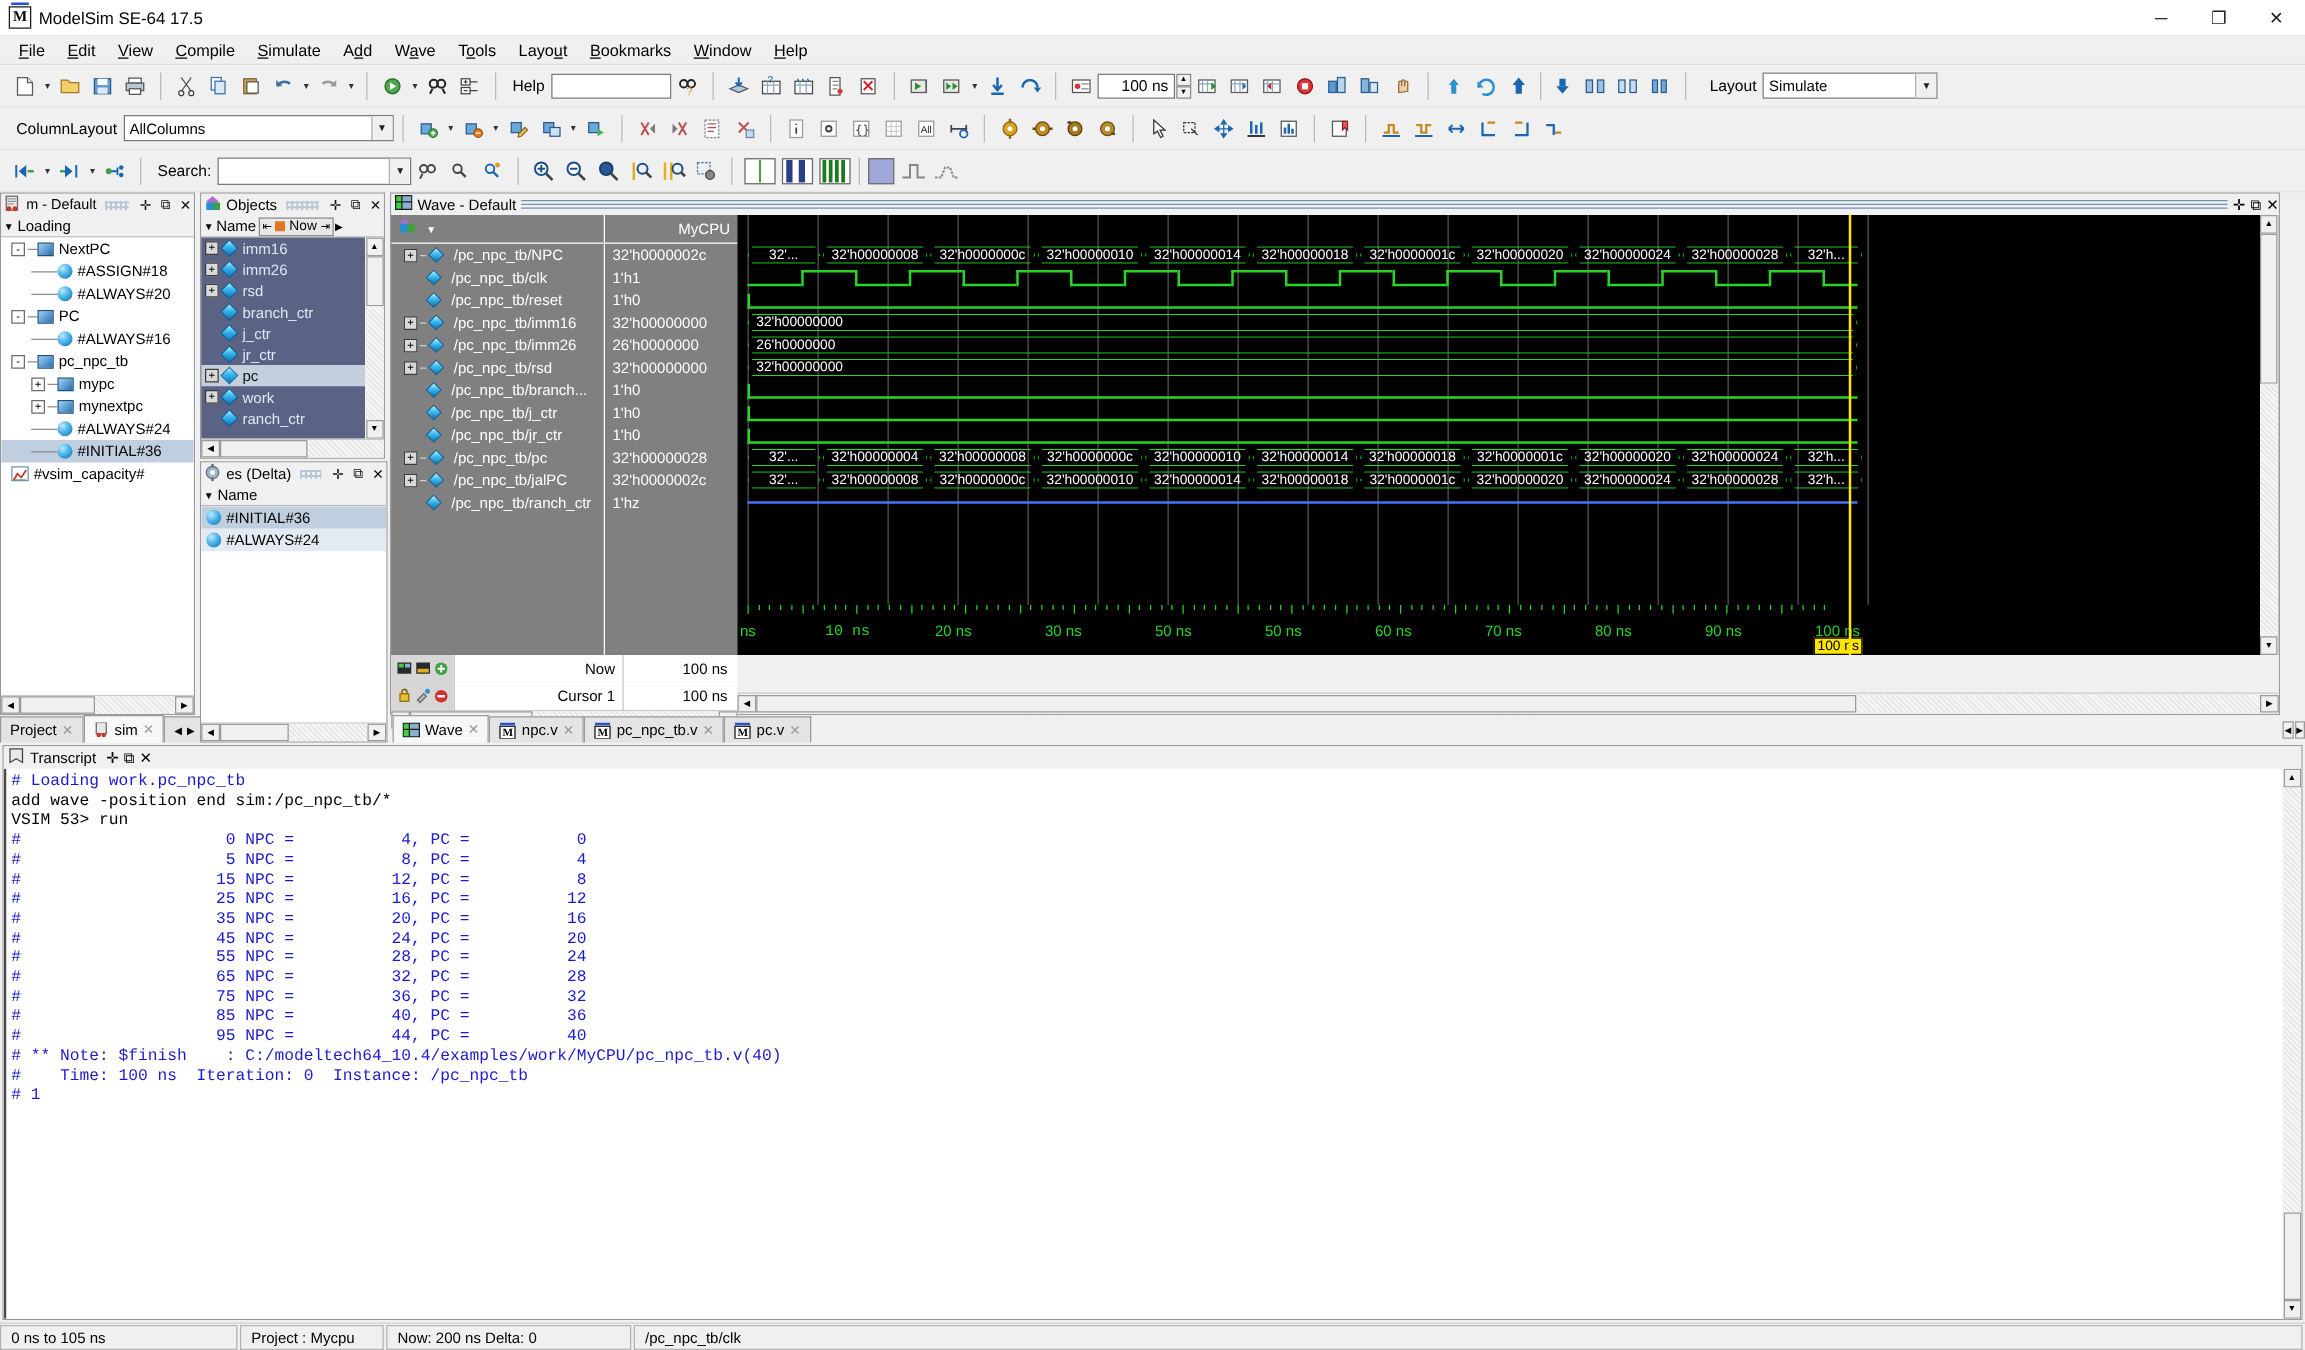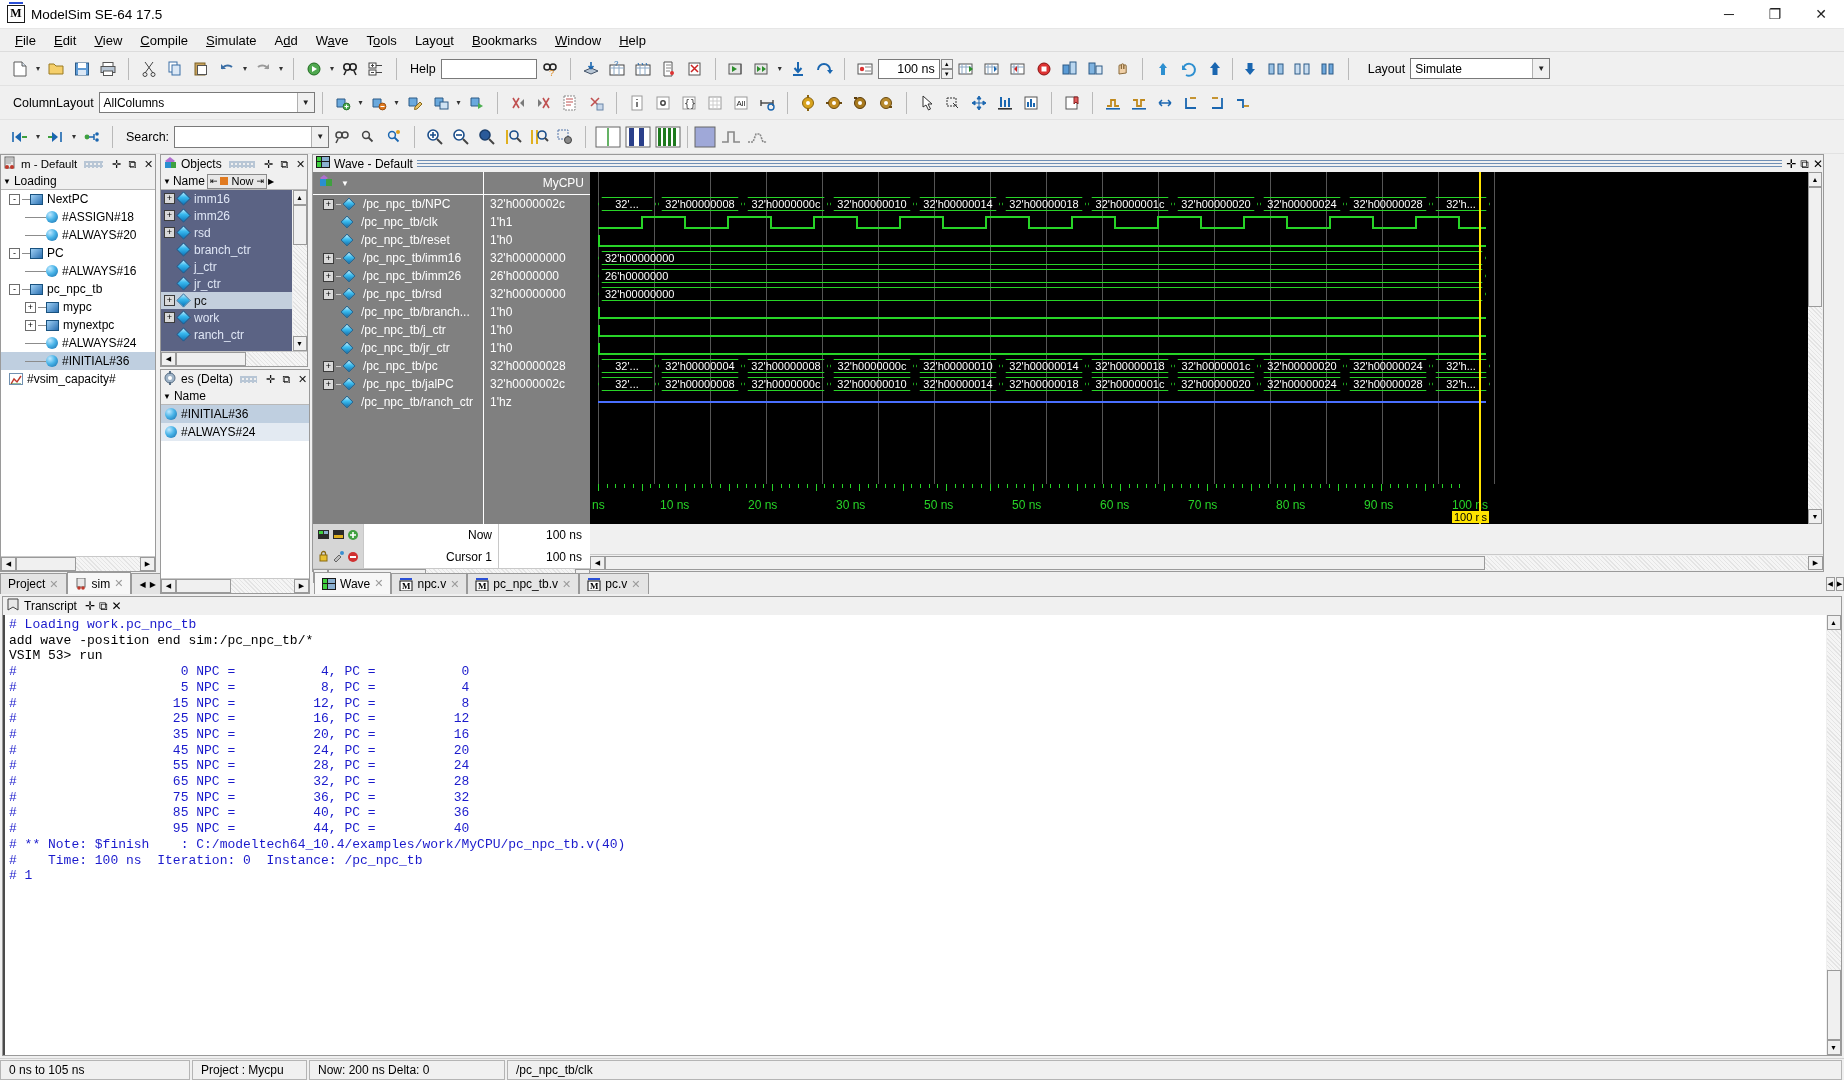--- a/index.html
+++ b/index.html
@@ -1516,7 +1516,7 @@
                 <div class="tick" style="left: 860.6px; height: 4px;"></div>
                 <div class="tick" style="left: 869.3px; height: 4px;"></div>
                 <div class="tlabel-t" style="left: 2px;">ns</div>
-                <div class="tlabel-t" style="left: 70px;">10 ns</div>
+                <div class="tlabel-t" style="left: 70px; font-family: Liberation Mono, monospace;">10 ns</div>
                 <div class="tlabel-t" style="left: 158px;">20 ns</div>
                 <div class="tlabel-t" style="left: 246px;">30 ns</div>
                 <div class="tlabel-t" style="left: 334px;">50 ns</div>

